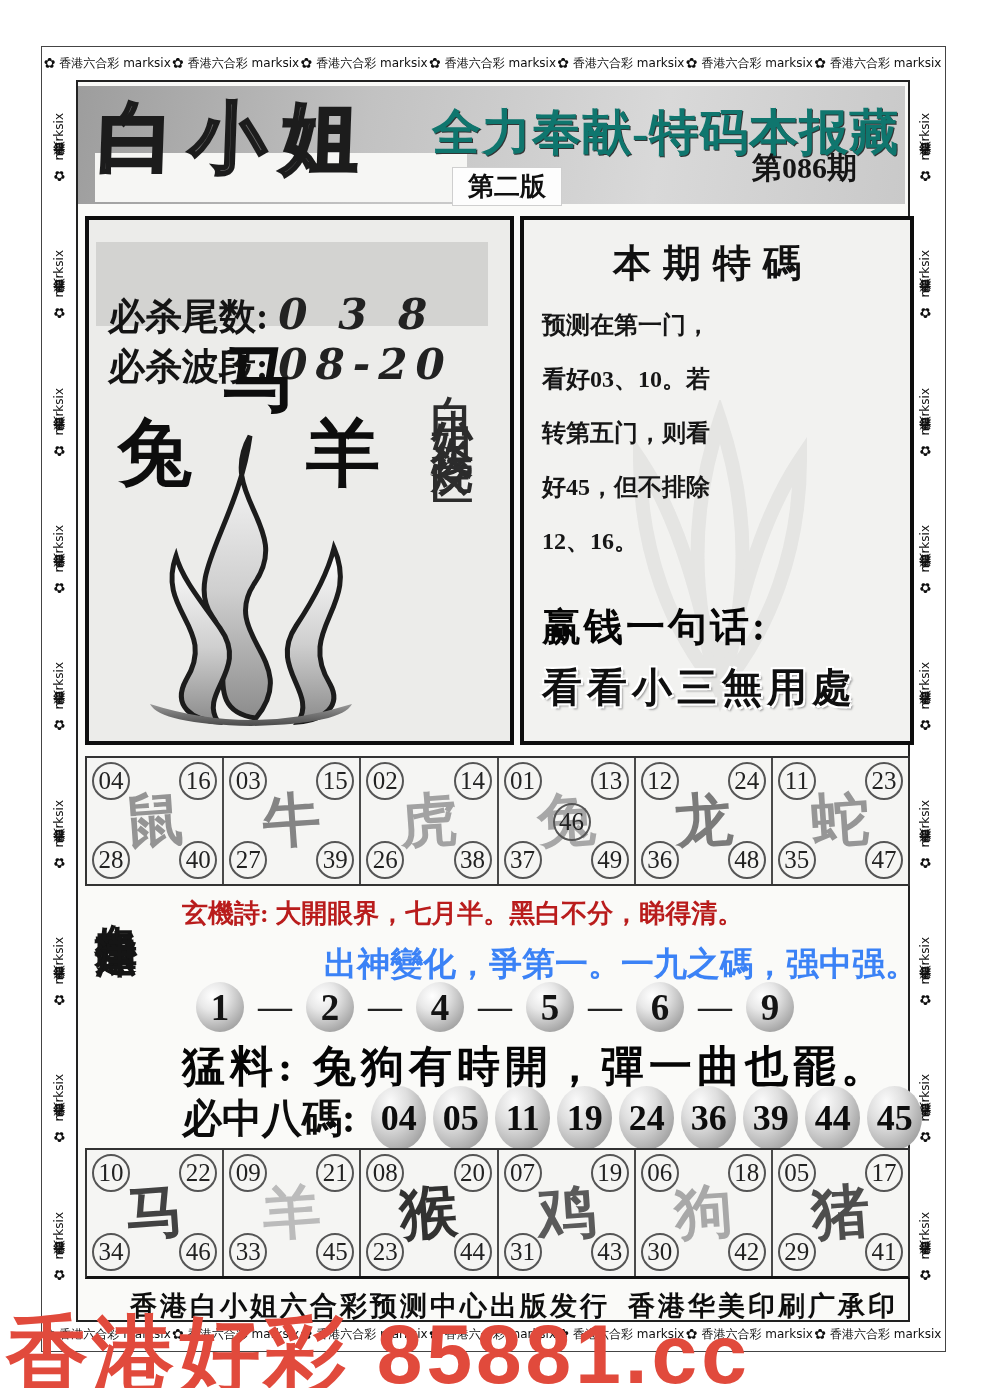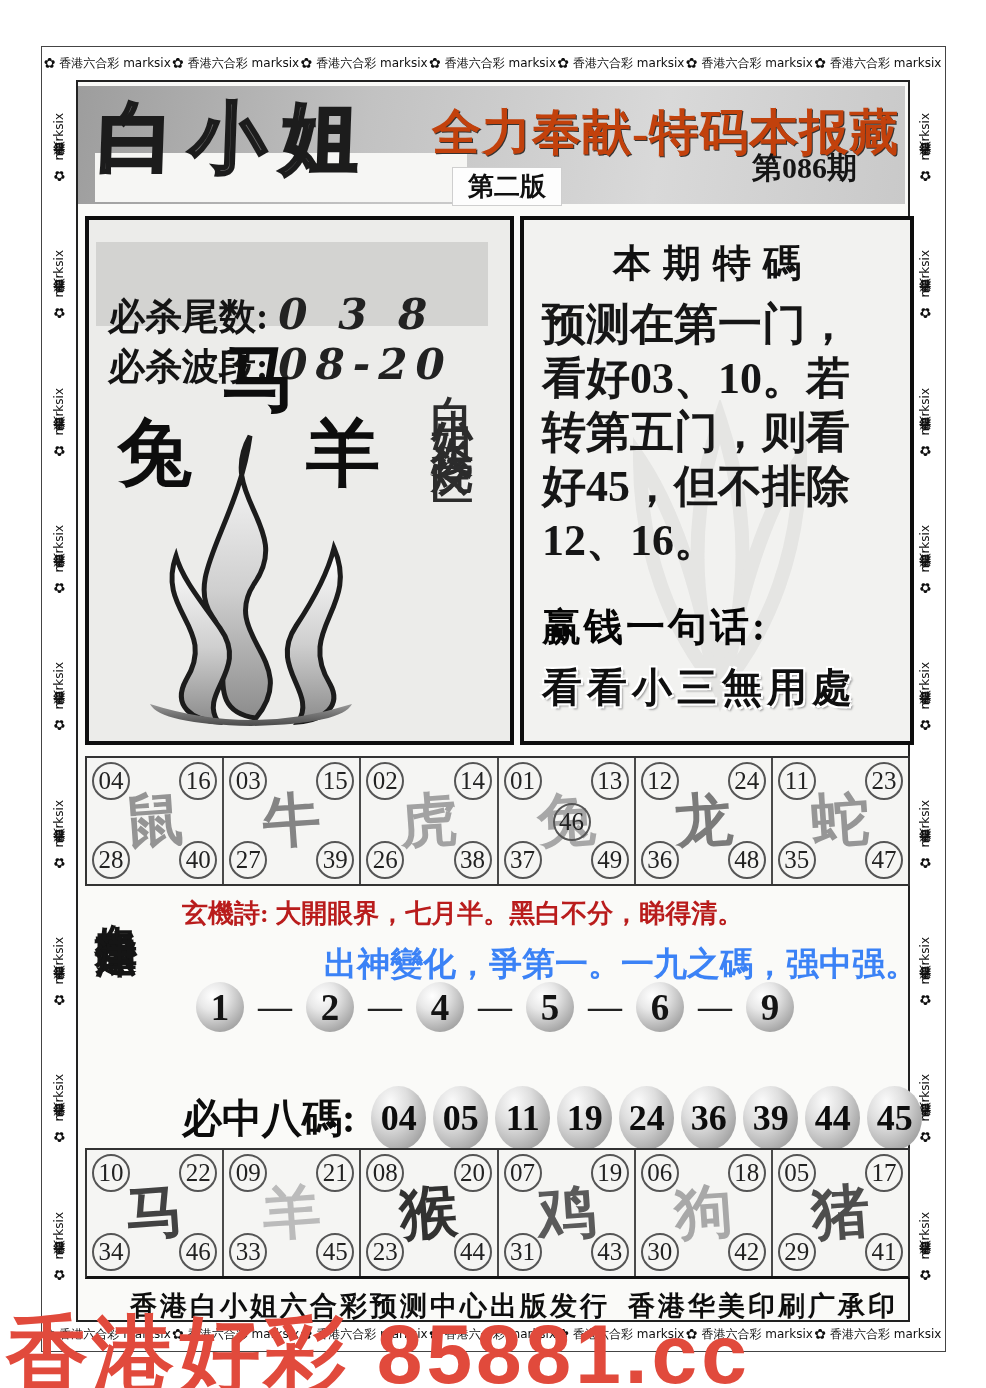--- a/index.html
+++ b/index.html
@@ -29,7 +29,7 @@
     background:linear-gradient(100deg,#9d9d9d 0%,#c2c2c2 35%,#d9d9d9 70%,#c9c9c9 100%);}
   .brand{left:98px;top:88px;font-size:76px;font-weight:900;letter-spacing:16px;
     color:#6b6b6b;-webkit-text-stroke:3px #1c1c1c;transform:skewX(-2deg);}
-  .main-title{left:432px;top:100px;font-size:49px;font-weight:900;color:#c2410c;letter-spacing:1px;
+  .main-title{left:432px;top:100px;font-size:49px;font-weight:900;color:#0f766e;letter-spacing:1px;
     text-shadow:1px 1px 0 #333;}
   .header-blank{left:95px;top:153px;width:372px;height:49px;background:#f6f6f4;}
   .issue{left:752px;top:148px;font-size:30px;font-weight:600;color:#151515;}

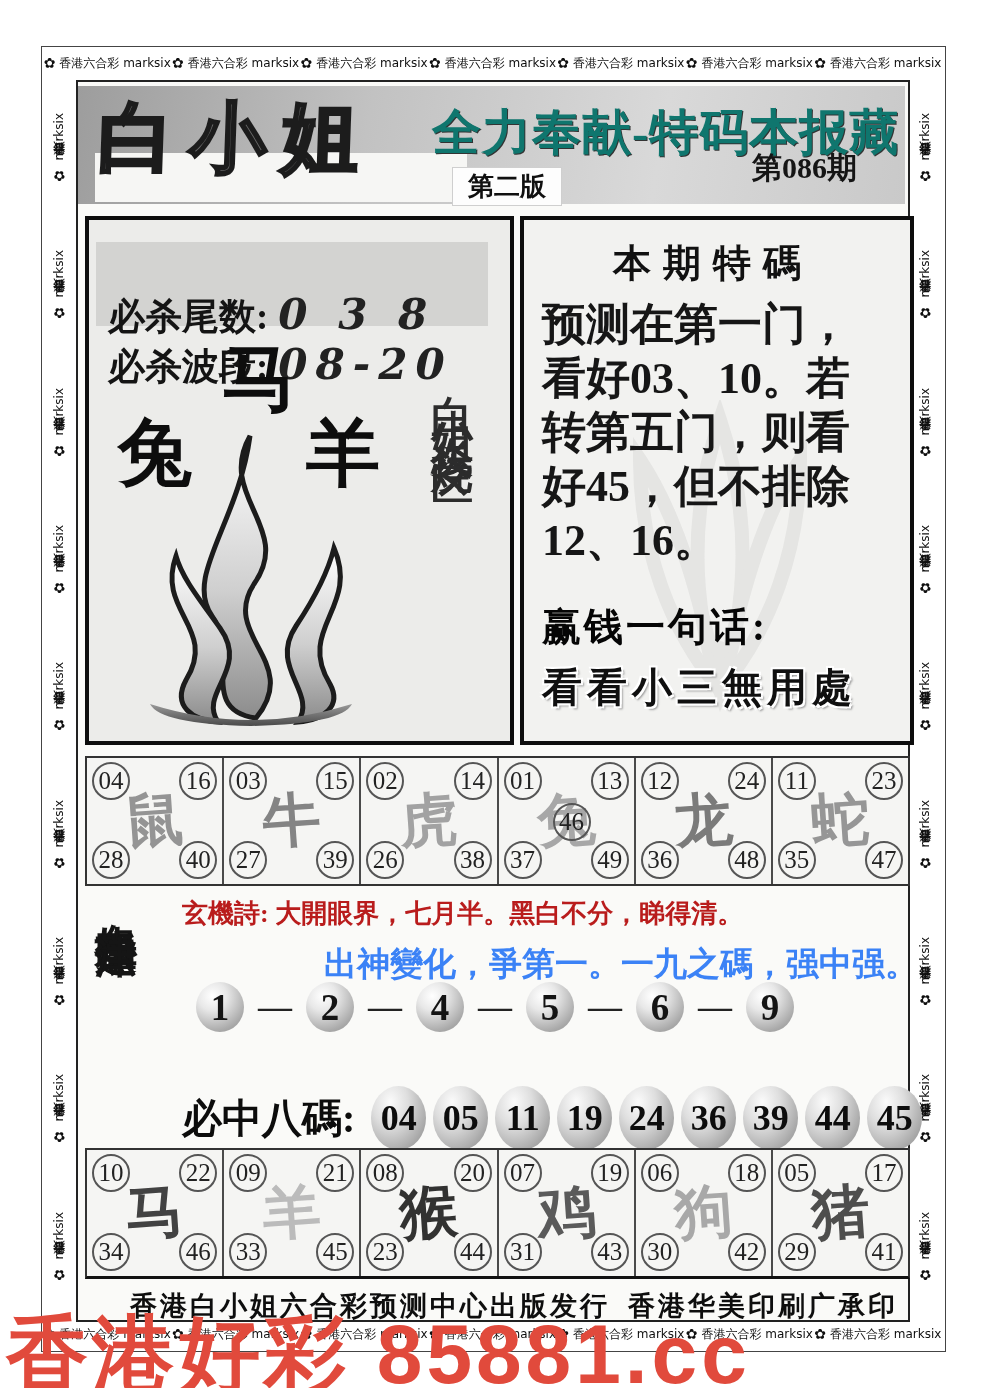--- a/index.html
+++ b/index.html
@@ -58,7 +58,7 @@
   .flower-watermark{left:580px;top:400px;width:280px;height:330px;opacity:.8;}
   .special-title{left:520px;top:238px;width:386px;text-align:center;font-size:38px;font-weight:700;
     letter-spacing:12px;color:#111;}
-  .special-text{left:542px;top:298px;width:352px;font-size:44px;line-height:54px;color:#161616;
+  .special-text{left:542px;top:298px;width:352px;font-size:24px;line-height:54px;color:#161616;
     white-space:pre-line;font-weight:600;}
   .win-label{left:542px;top:600px;font-size:39px;font-weight:900;color:#050505;letter-spacing:3px;}
   .win-phrase{left:542px;top:660px;font-size:40px;font-weight:800;color:#101010;letter-spacing:5px;

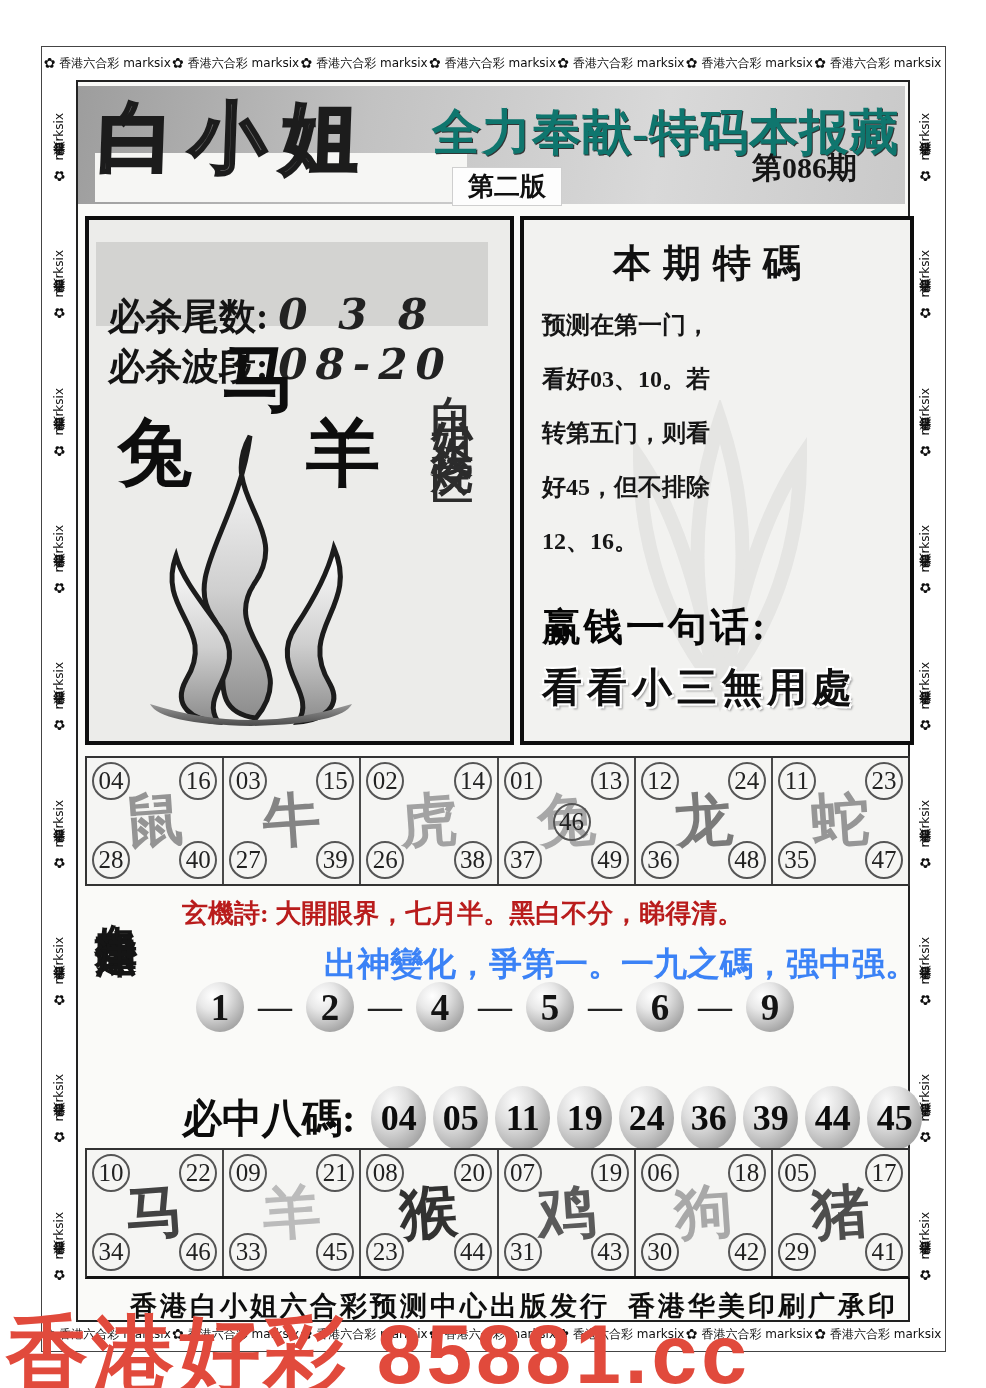--- a/index.html
+++ b/index.html
@@ -379,6 +379,10 @@
         <span class="ball">9</span>
       </span>
   </div>
+  <div class="abs hot-line">
+    <span>猛料:</span>
+    <span>兔狗有時開，彈一曲也罷。</span>
+  </div>
   <div class="abs eight-row">
     <span class="eight-label">必中八碼:</span>
     <span id="eight-balls" style="display:flex;align-items:center;">

